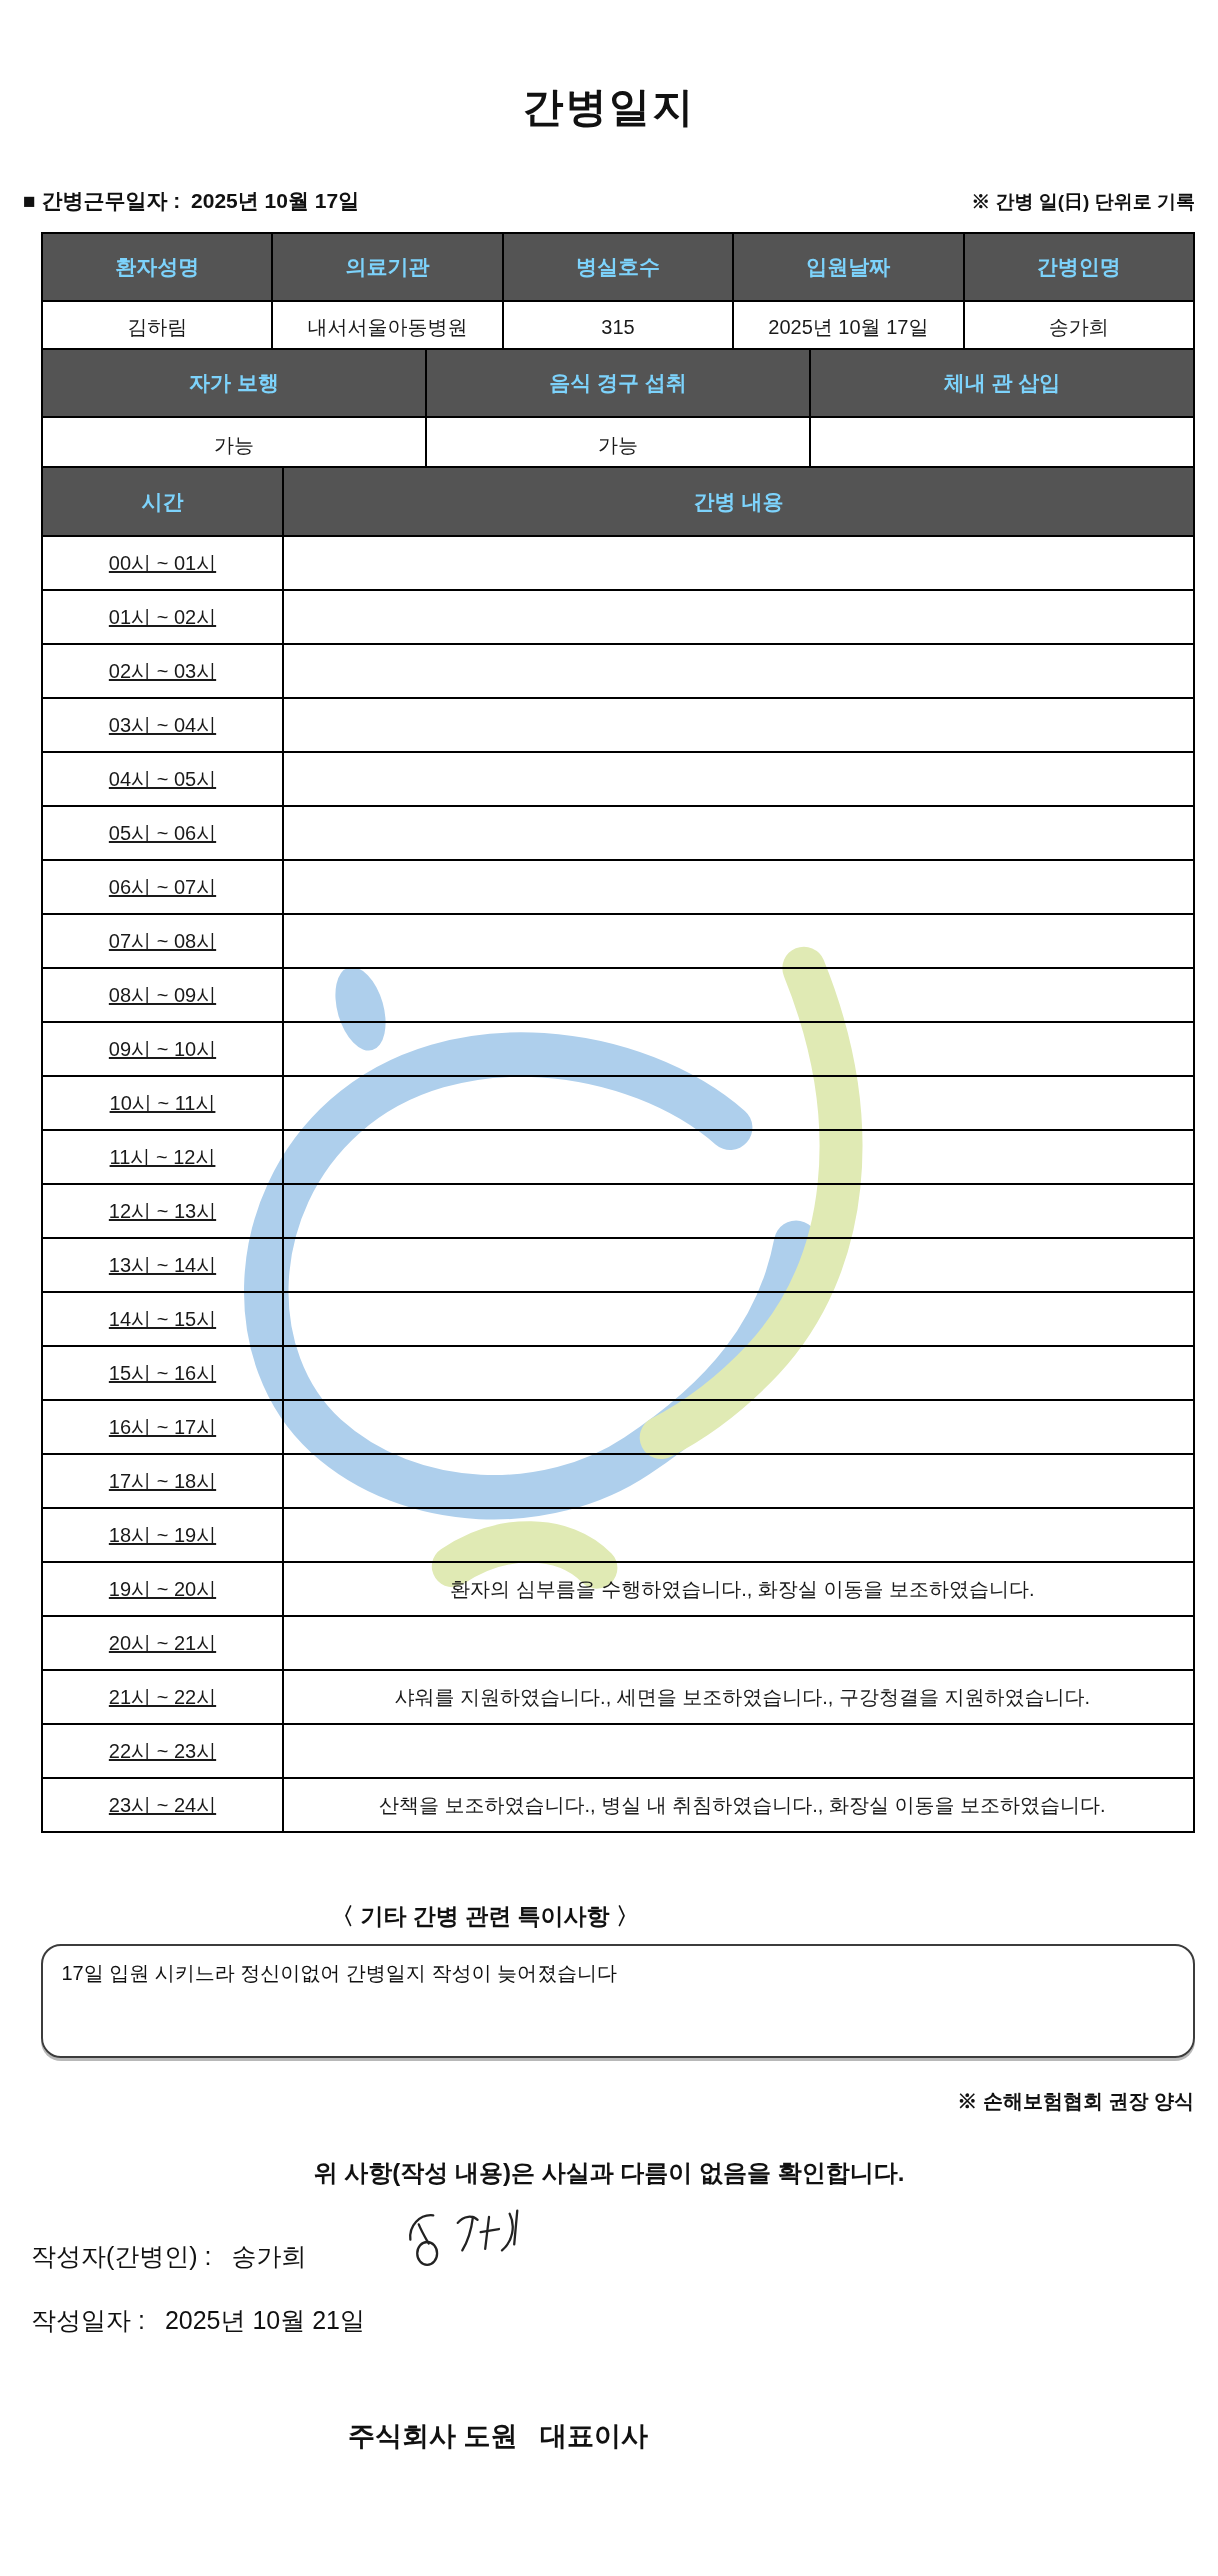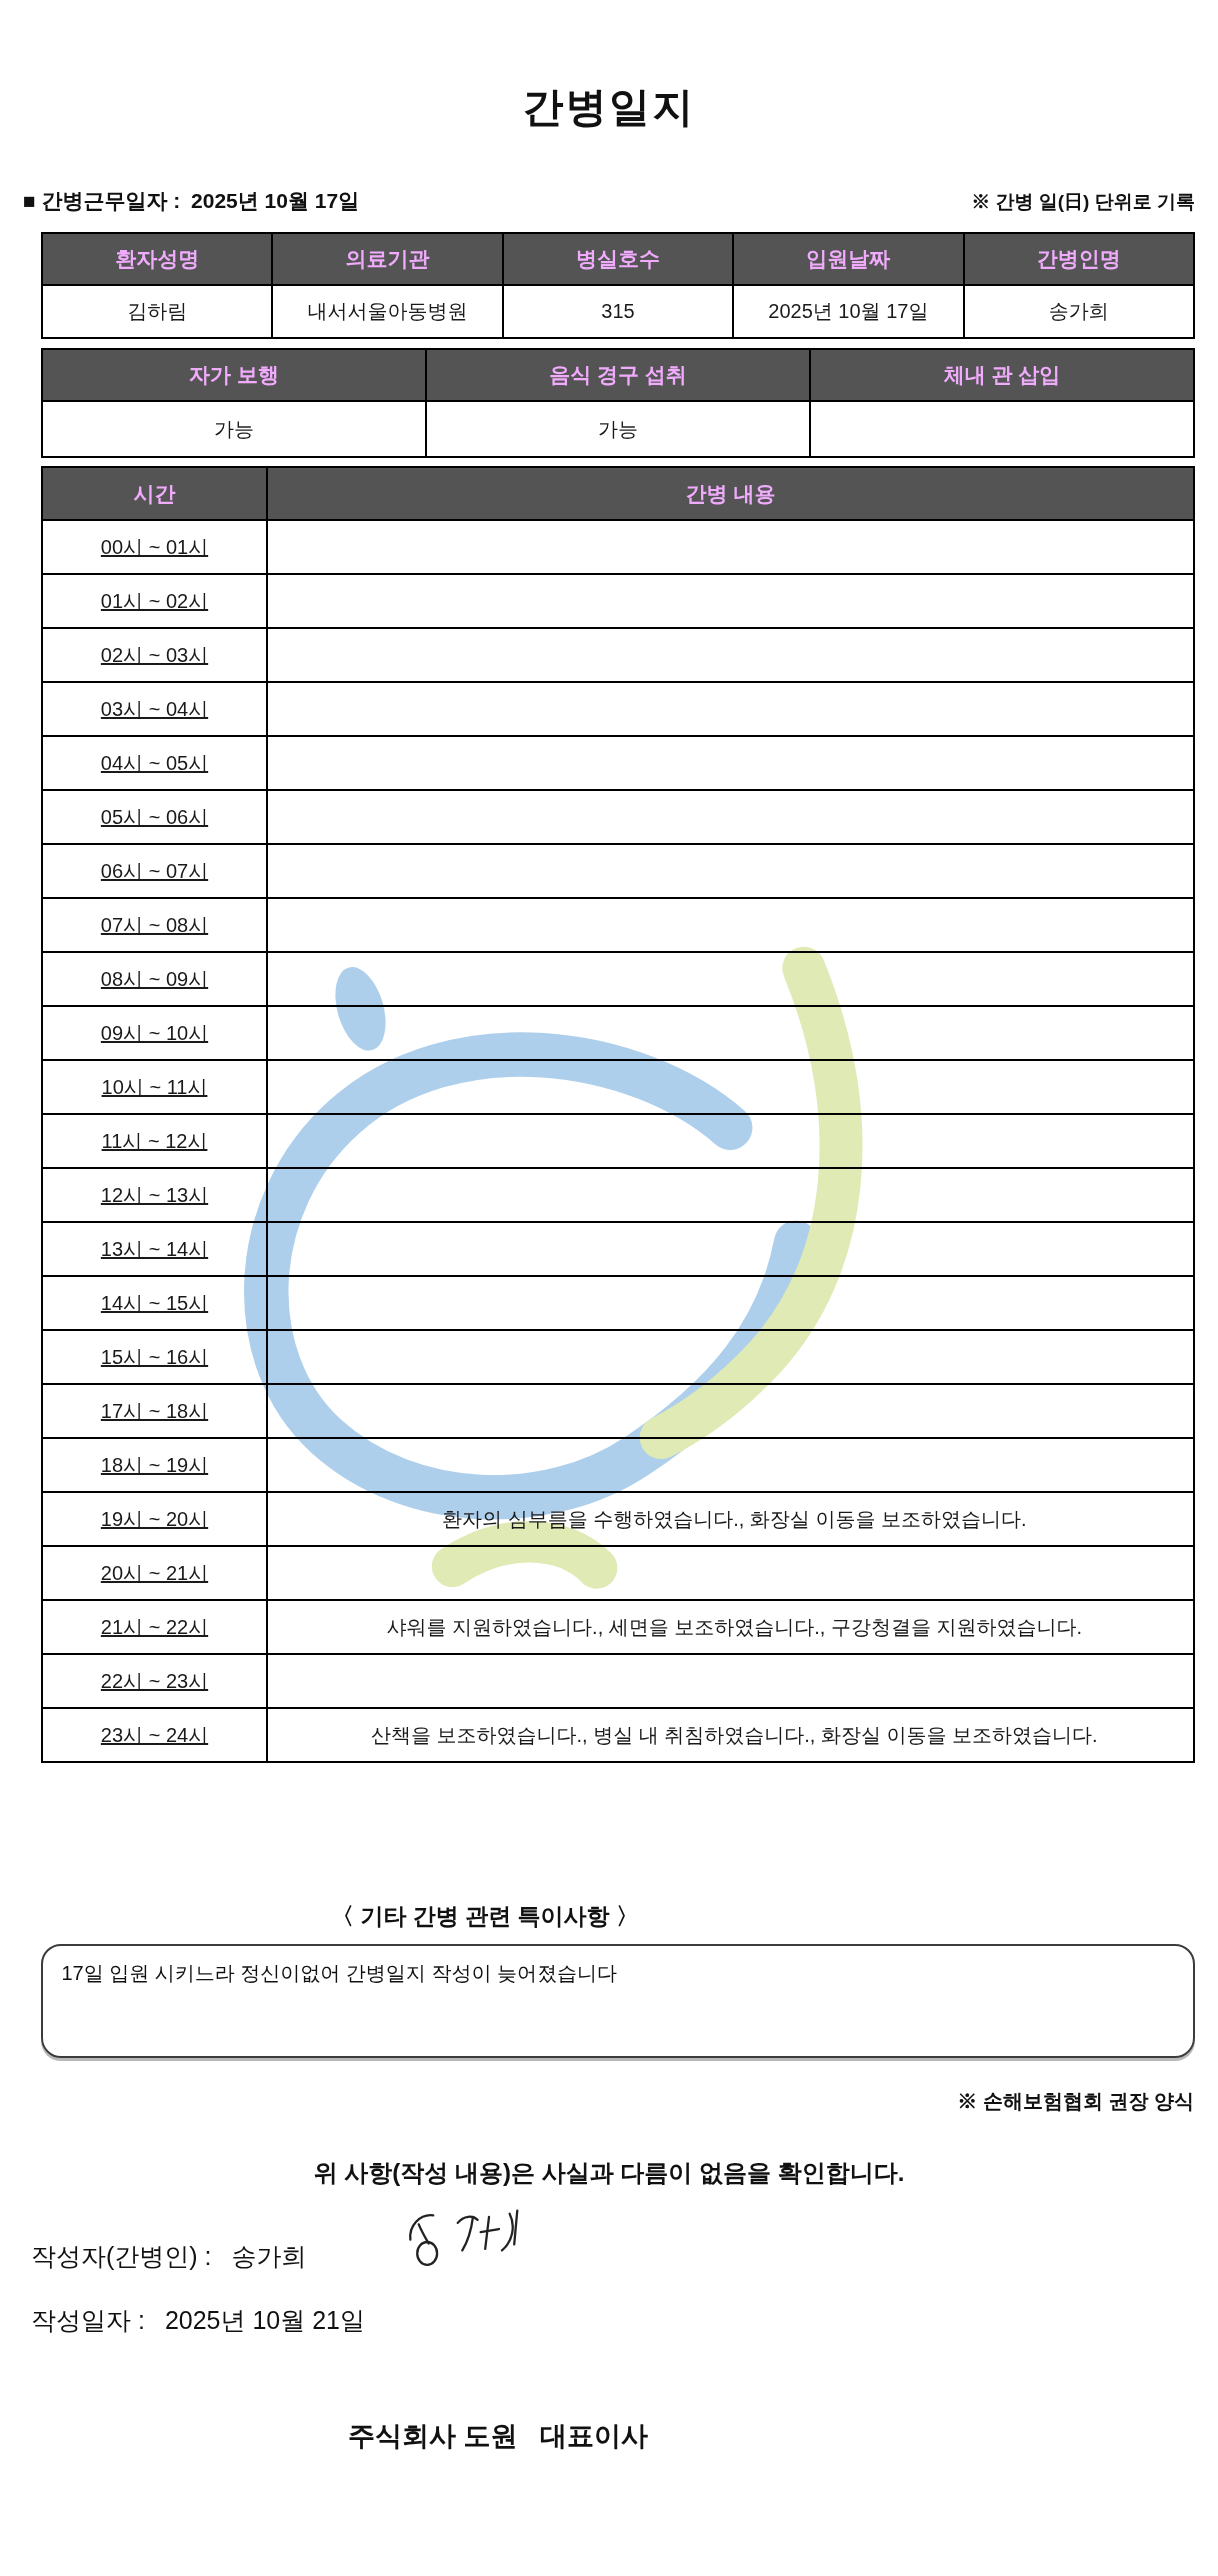--- a/index.html
+++ b/index.html
@@ -16,7 +16,7 @@
   .meta-right{font-size:19px;font-weight:bold;}
 
   table.grid{border-collapse:collapse;table-layout:fixed;position:absolute;left:41px;width:1154px;background:transparent;}
-  table.grid th{background:#545454;color:#f0abfc;font-size:21px;font-weight:bold;border:2.3px solid #000;padding:0;}
+  table.grid th{background:#545454;color:#7dd3fc;font-size:21px;font-weight:bold;border:2.3px solid #000;padding:8px;}
   table.grid td{font-size:20px;color:#1a1a1a;text-align:center;border:2.3px solid #000;padding:0;background:transparent;}
 
   #patient-table{top:232px;}

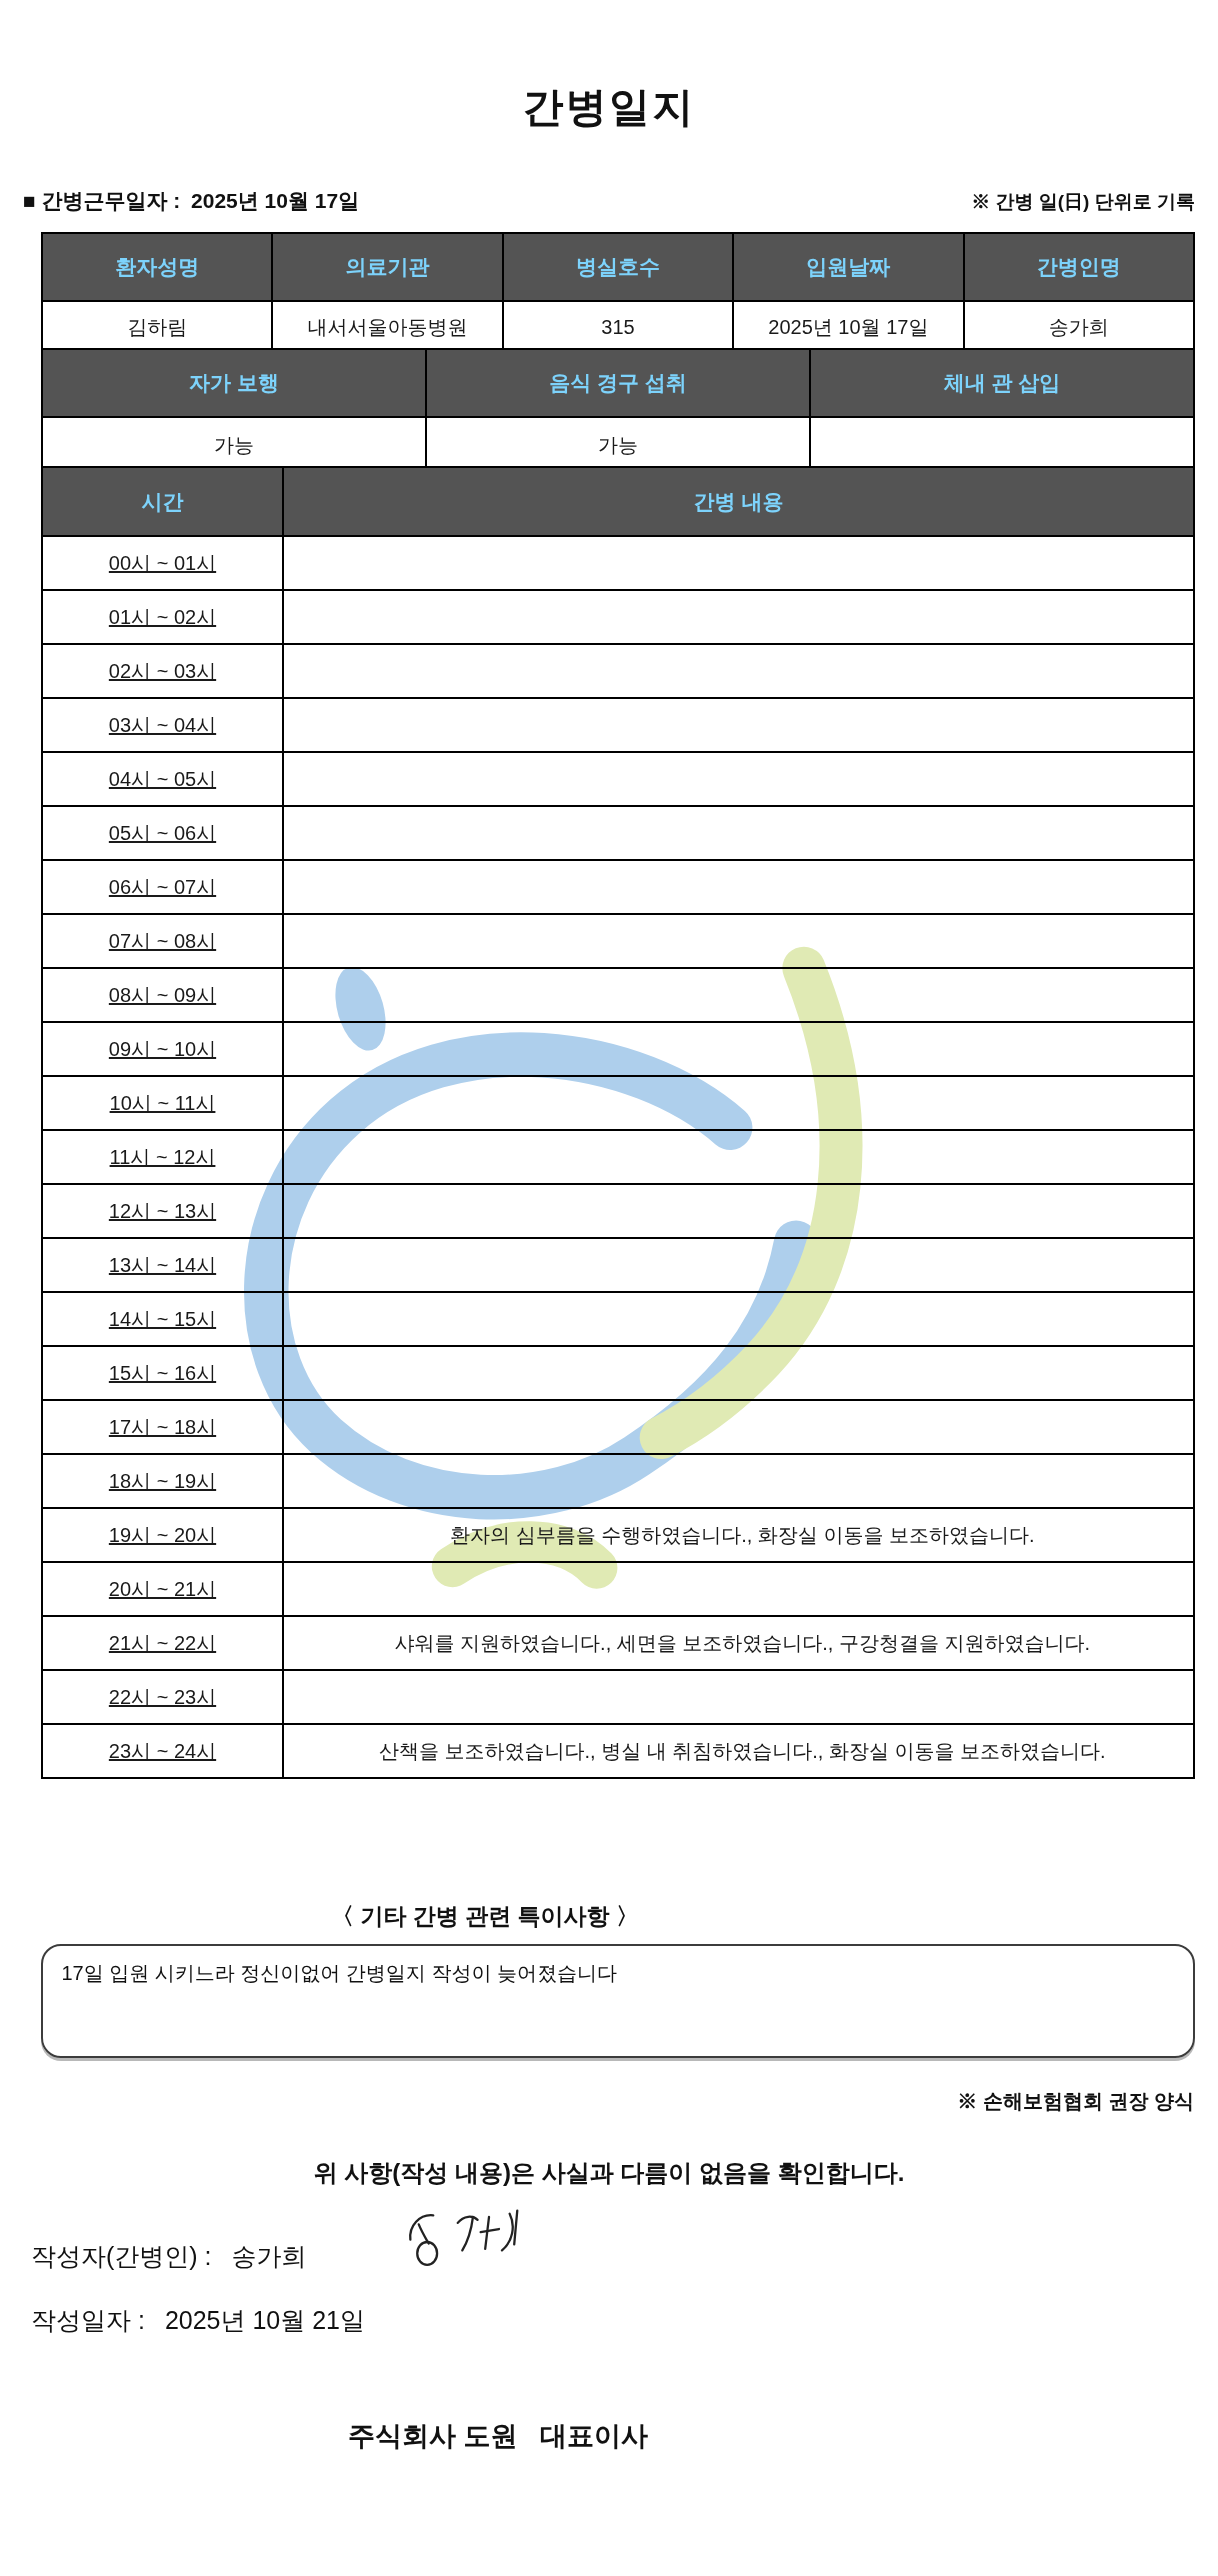--- a/index.html
+++ b/index.html
@@ -179,6 +179,10 @@
         </tr>
         <tr>
           <td class="time-cell">15시 ~ 16시</td>
+          <td class="content-cell"></td>
+        </tr>
+        <tr>
+          <td class="time-cell">16시 ~ 17시</td>
           <td class="content-cell"></td>
         </tr>
         <tr>

